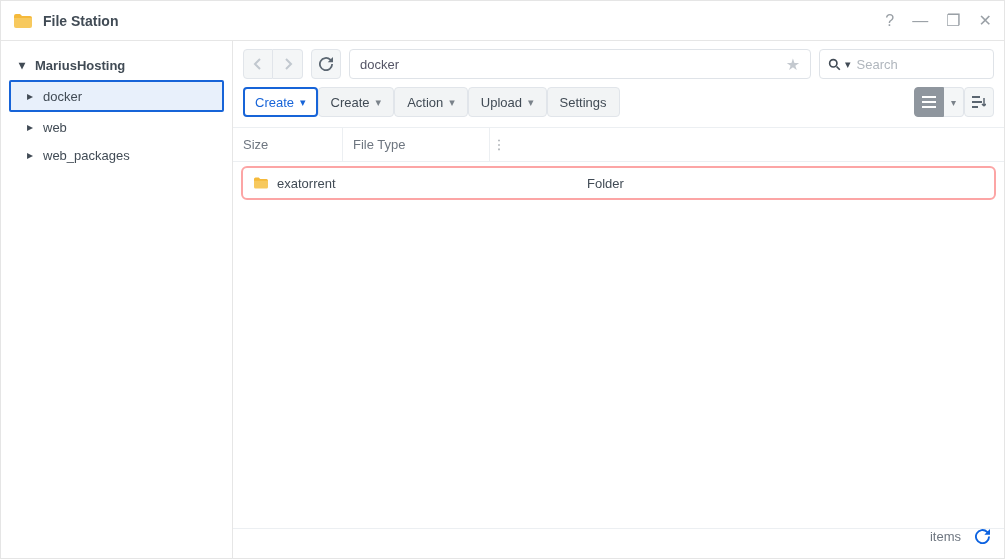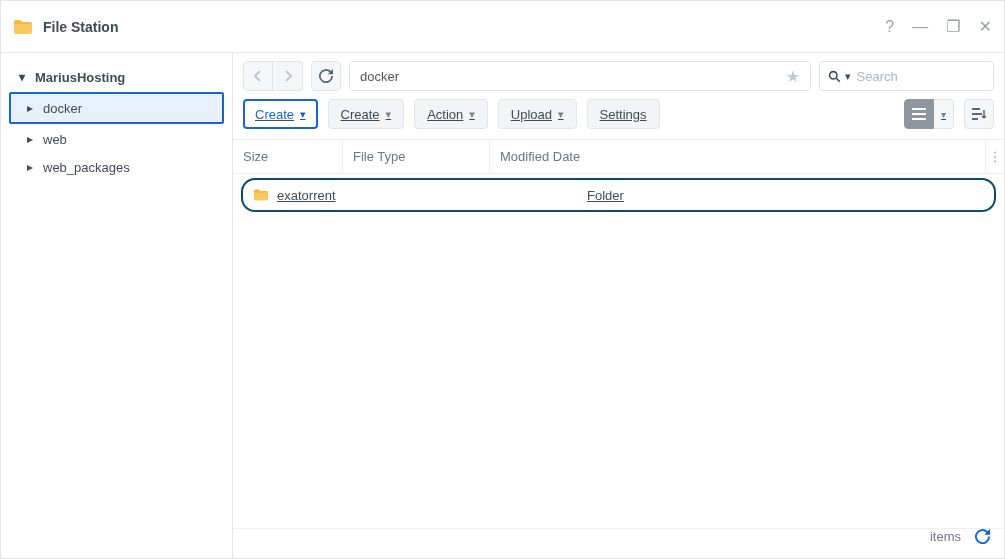--- a/index.html
+++ b/index.html
@@ -5,7 +5,7 @@
   * { box-sizing: border-box; margin: 0; padding: 0; }
   html, body { width: 1005px; height: 559px; font-family: -apple-system, Segoe UI, Helvetica, Arial, sans-serif; font-size: 13px; color: #414b55; background: #fff; overflow: hidden; }
   .window { display: flex; flex-direction: column; width: 1005px; height: 559px; border: 1px solid #e5e5e5; }
-  .titlebar { height: 52px; display: flex; align-items: center; padding: 0 12px; border-bottom: 1px solid #e6e6e6; }
+  .titlebar { height: 40px; display: flex; align-items: center; padding: 0 12px; border-bottom: 1px solid #e6e6e6; }
   .titlebar .app-icon { width: 20px; height: 20px; margin-right: 10px; display:inline-block; }
   .titlebar .title { font-weight: 700; font-size: 14px; flex: 1; }
   .titlebar .win-controls { display: flex; gap: 18px; align-items: center; color: #9aa0a6; }

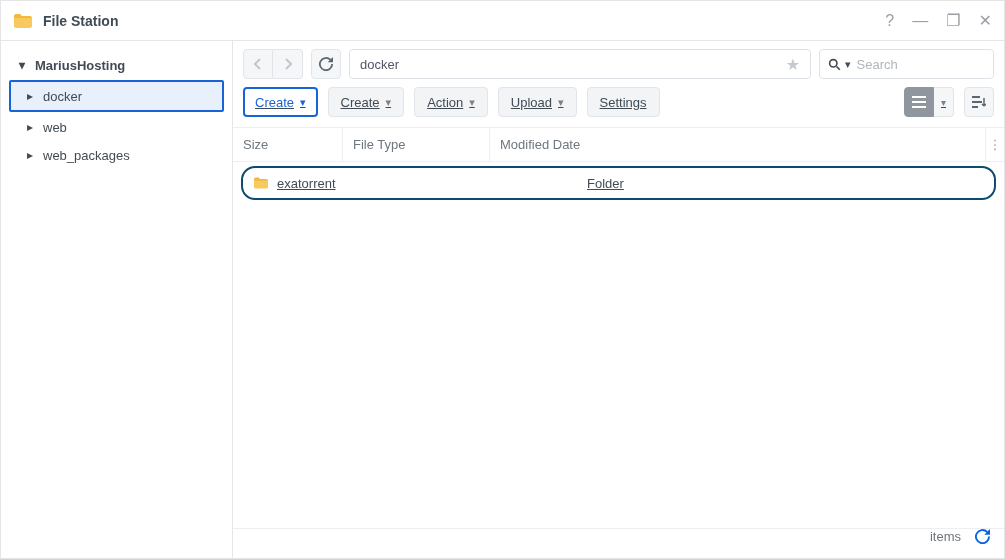--- a/index.html
+++ b/index.html
@@ -37,7 +37,7 @@
   .search-box input { border: none; outline: none; flex: 1; font-size: 13px; color: #414b55; background: transparent; }
   .search-box input::placeholder { color: #b0b6bd; }
 
-  .toolbar { display: flex; align-items: center; gap: 10px; padding: 0 10px 10px; text-decoration: underline; }
+  .toolbar { display: flex; align-items: center; padding: 0 10px 10px; }
   .btn { height: 30px; padding: 0 12px; border: 1px solid #e1e5ea; background: #f2f4f5; border-radius: 4px; display: inline-flex; align-items: center; gap: 6px; color: #414b55; cursor: pointer; font-size: 13px; }
   .btn .caret { font-size: 11px; color: #7a828a; }
   .btn.create { background: #fff; border: 2px solid #1764d8; color: #1764d8; padding: 0 10px; font-weight: 500; }

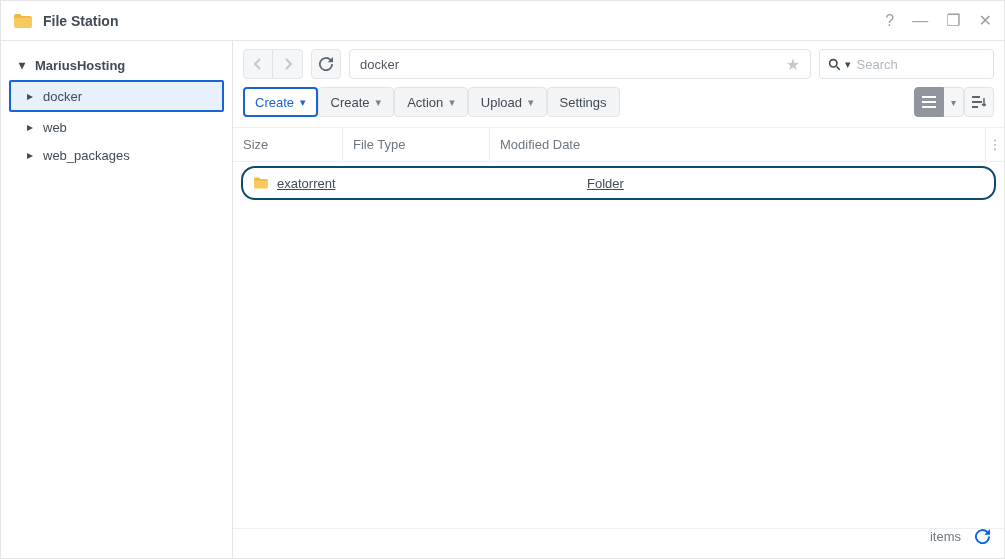--- a/index.html
+++ b/index.html
@@ -199,7 +199,6 @@
         <div class="grid-header">
           <div class="col col-size">Size</div>
           <div class="col col-type">File Type</div>
-          <div class="col col-date">Modified Date</div>
           <div class="menu-dots">⋮</div>
         </div>
         <div class="grid-body">

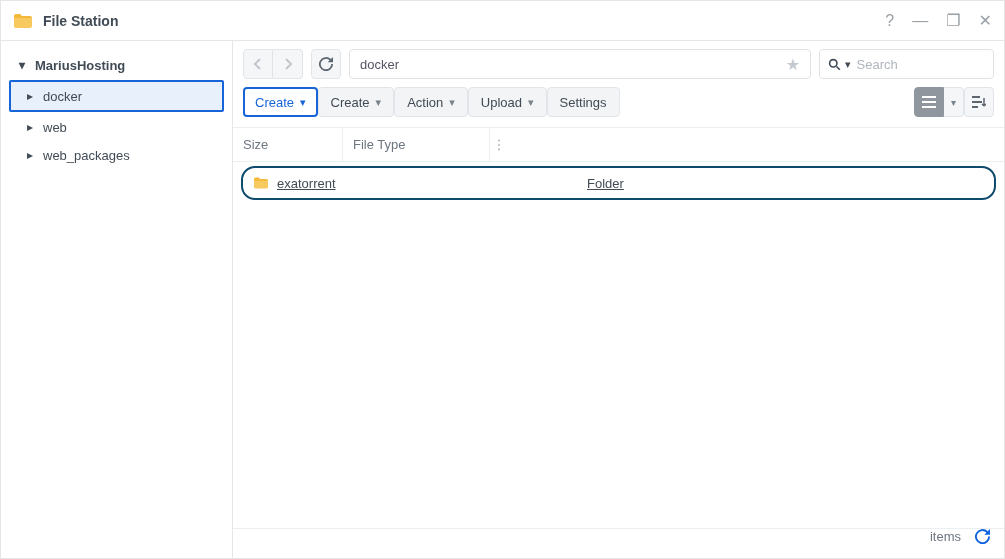--- a/index.html
+++ b/index.html
@@ -60,7 +60,7 @@
   .grid-header .menu-dots { width: 18px; text-align: center; color: #9aa0a6; cursor: pointer; }
 
   .grid-body { flex: 1; overflow: auto; padding: 4px 8px; }
-  .file-row-frame { border: 2px solid #0c4a6e; border-radius: 14px; text-decoration: underline; }
+  .file-row-frame { border: 2px solid #fca5a5; border-radius: 6px; }
   .file-row { display: flex; height: 30px; align-items: center; }
   .file-row .cell { padding: 0 10px; }
   .file-row .cell.name { width: 224px; display: flex; align-items: center; gap: 8px; }

